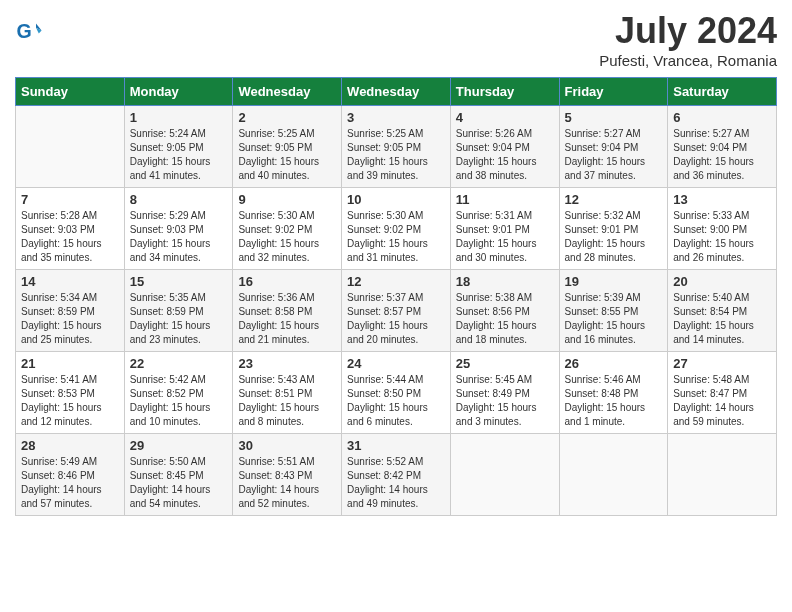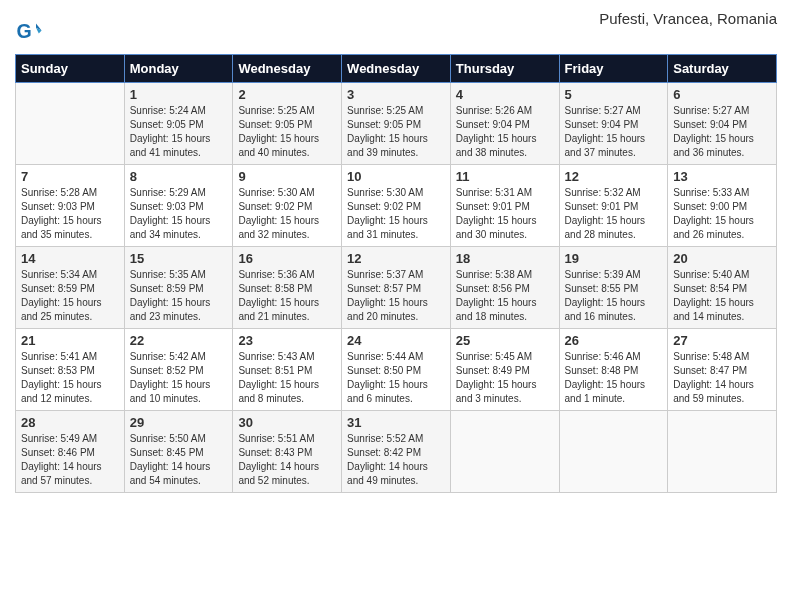--- a/index.html
+++ b/index.html
@@ -102,6 +102,7 @@
     </svg>
   </div>
   <div class="title-block">
+    <div class="month-year">July 2024</div>
     <div class="location">Pufesti, Vrancea, Romania</div>
   </div>
 </div>

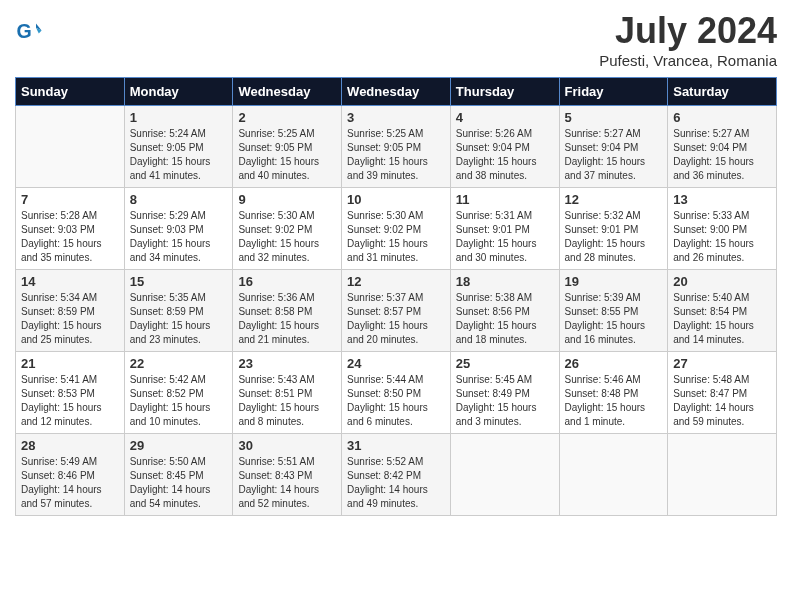--- a/index.html
+++ b/index.html
@@ -53,7 +53,7 @@
       font-size: 11px;
     }
     thead tr th {
-      background-color: #0f172a;
+      background-color: #15803d;
       color: #fff;
       text-align: left;
       padding: 6px 5px;

